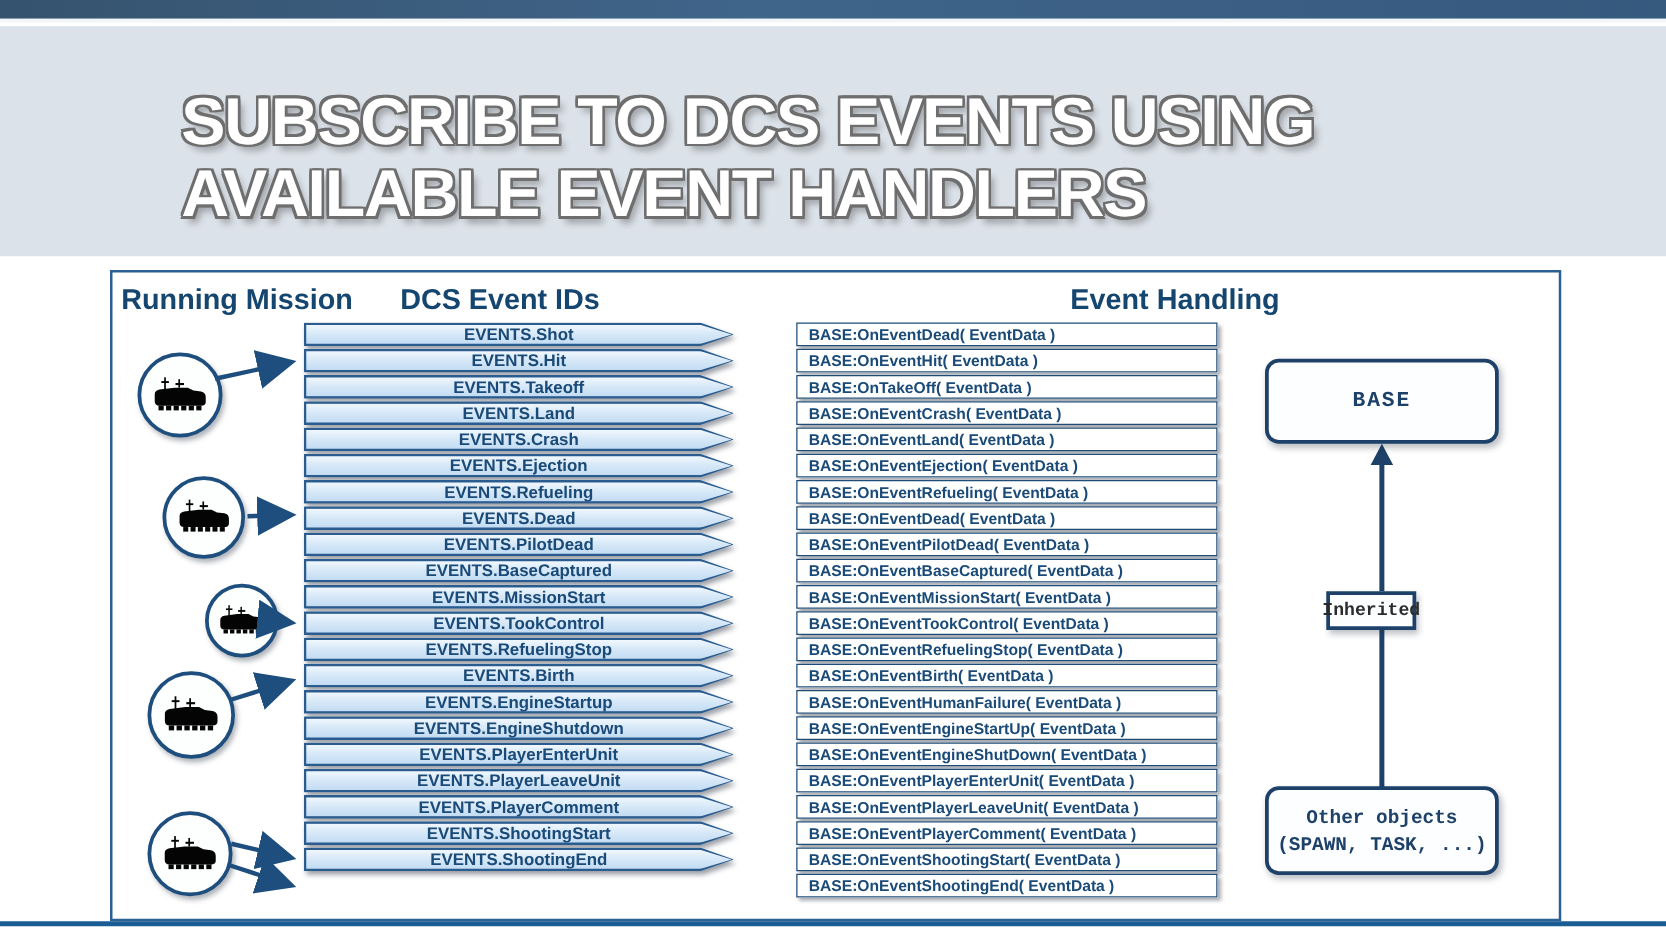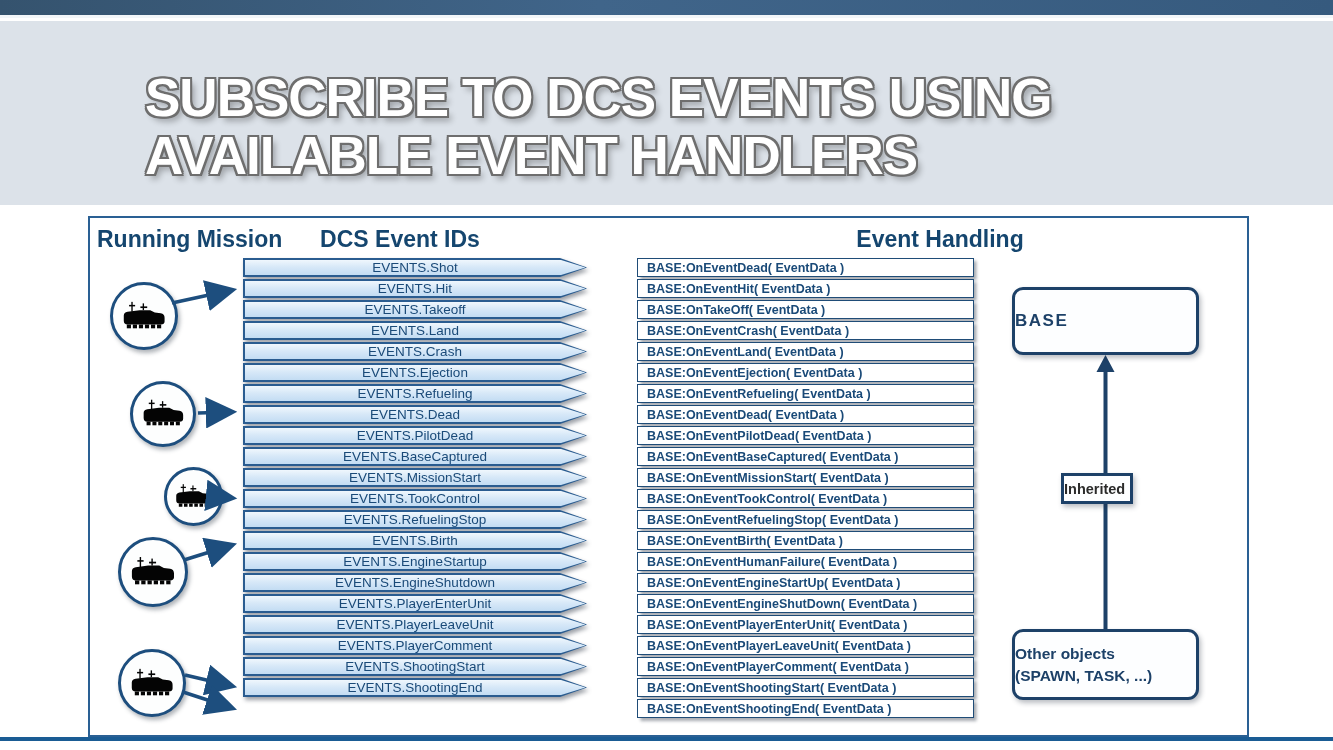--- a/index.html
+++ b/index.html
@@ -52,7 +52,7 @@
     background:linear-gradient(180deg,#f0f7fd 0%,#d8e9f8 45%,#c3dcf3 100%);
     clip-path:polygon(0 0, calc(100% - 26px) 0, 100% 50%, calc(100% - 26px) 100%, 0 100%);
     display:flex; align-items:center; justify-content:center; padding-right:24px; }
-  .id-row-label { font-size:13.5px; font-weight:normal; color:#1a4a78; white-space:nowrap;margin-left:24px; }
+  .id-row-label { font-size:13.5px; font-weight:bold; color:#1a4a78; white-space:nowrap;margin-left:24px; }
 
   .handler-row { height:19px; background:rgba(255,255,255,0.97); border:1.8px solid #1f4c77;
     box-shadow:2.5px 3px 3px rgba(35,45,60,0.4); display:flex; align-items:center; padding-left:9px; }

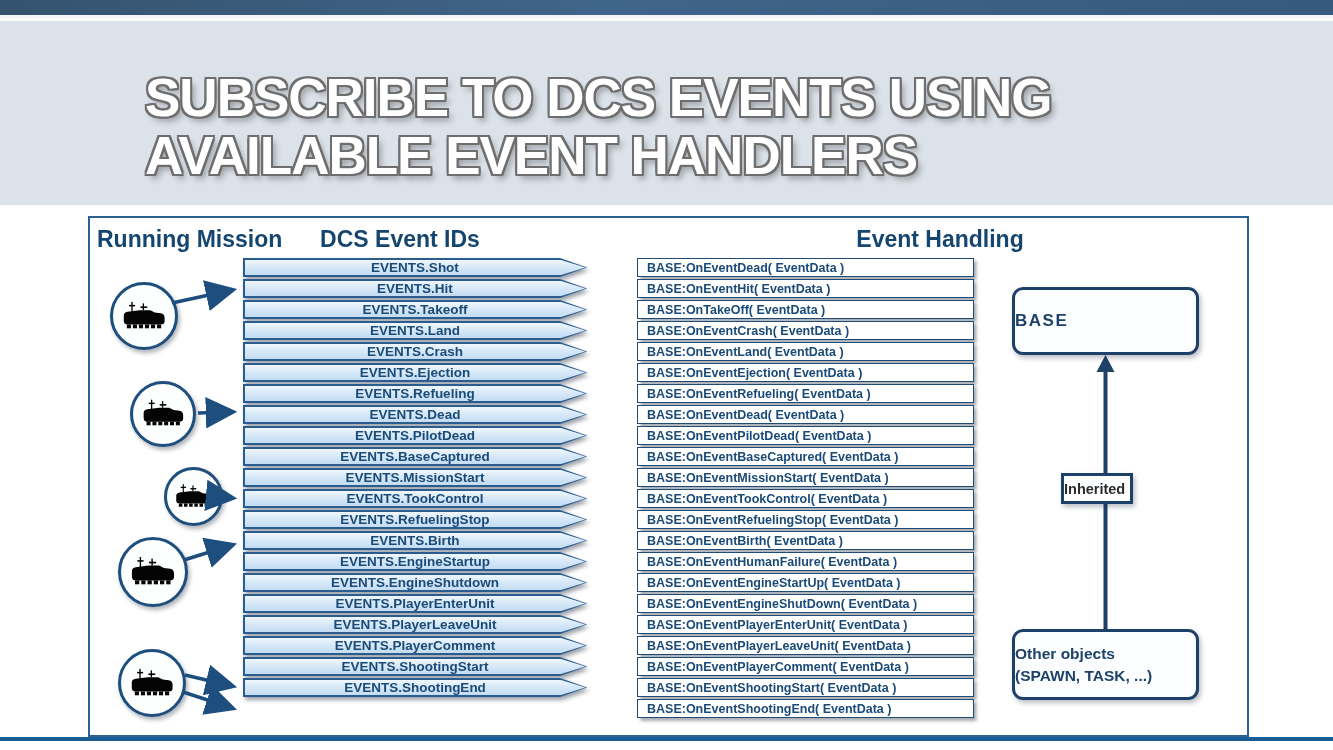--- a/index.html
+++ b/index.html
@@ -66,8 +66,8 @@
   .connectors { position:absolute; left:0; top:0; width:1333px; height:750px; z-index:3; pointer-events:none; }
 
   .side-box { position:absolute; background:#fdfeff; border:3px solid #1d4168; z-index:4;
-    display:flex; flex-direction:column; justify-content:center;
-    box-shadow:2px 3px 5px rgba(30,40,55,0.3); }
+    display:flex; flex-direction:column; align-items:center; justify-content:center;
+    box-shadow:2px 3px 5px rgba(30,40,55,0.3);font-family:Liberation Mono, monospace; }
   .base-box { left:1012px; top:287px; width:187px; height:68px; border-radius:11px; }
   .base-box .lbl { font-size:17px; font-weight:bold; letter-spacing:1.5px; color:#1d4168; }
   .inherited-box { left:1061px; top:473px; width:72px; height:31px; border-width:3px; }

